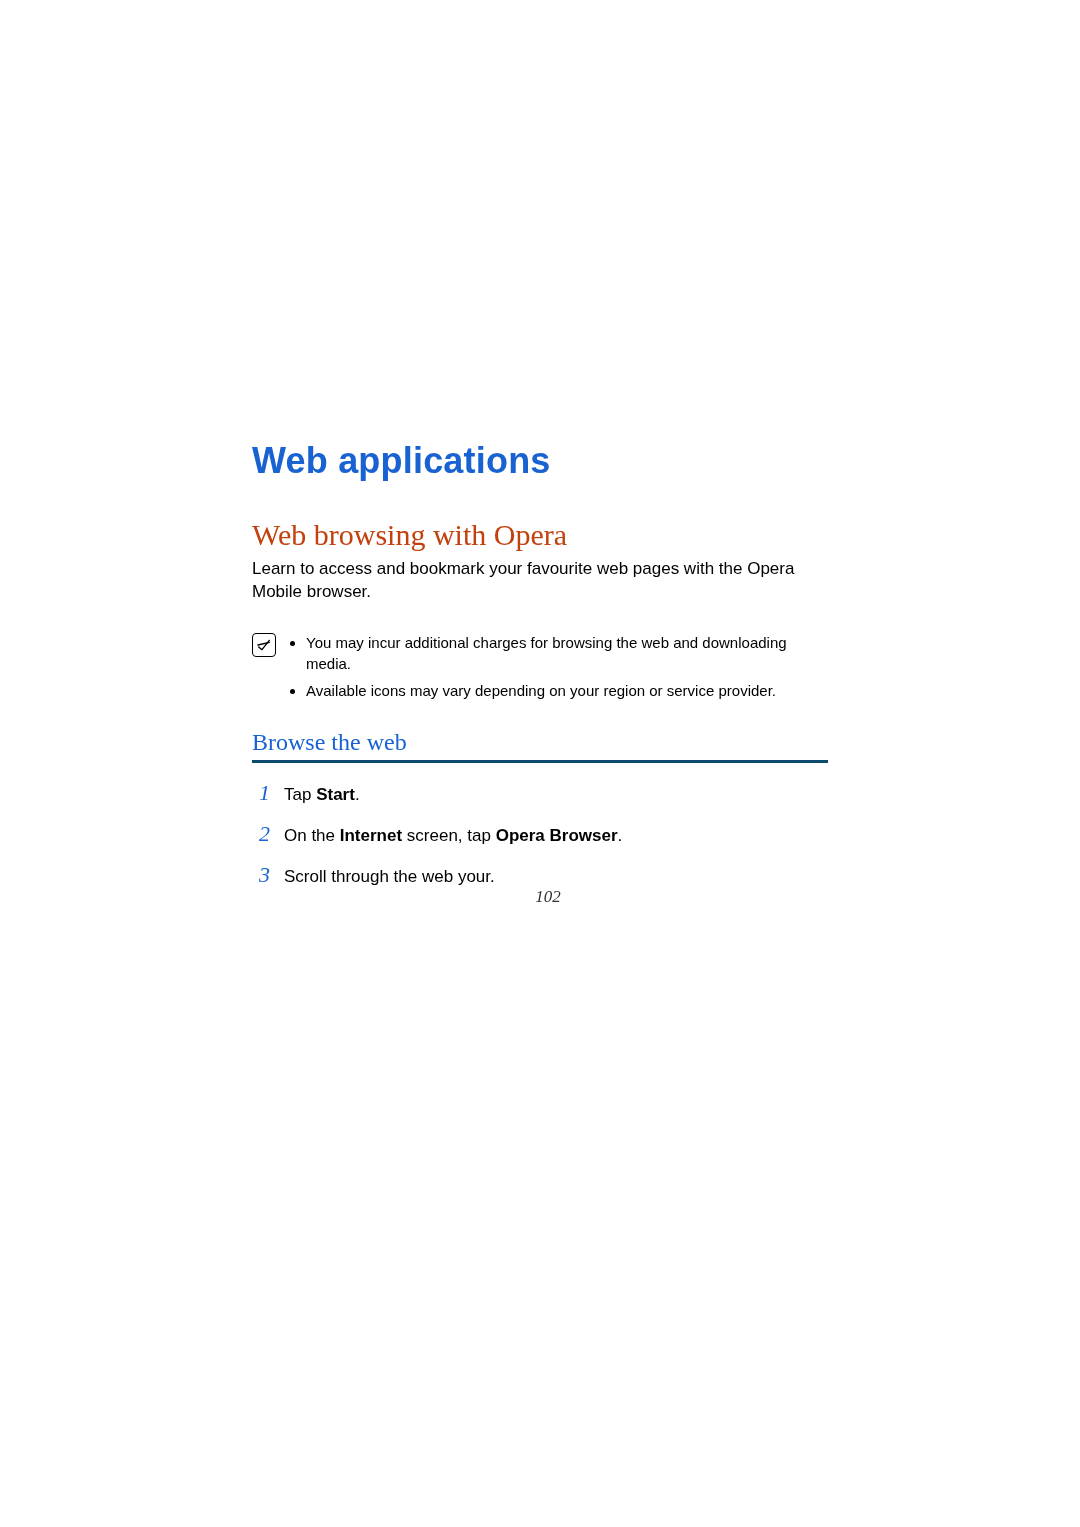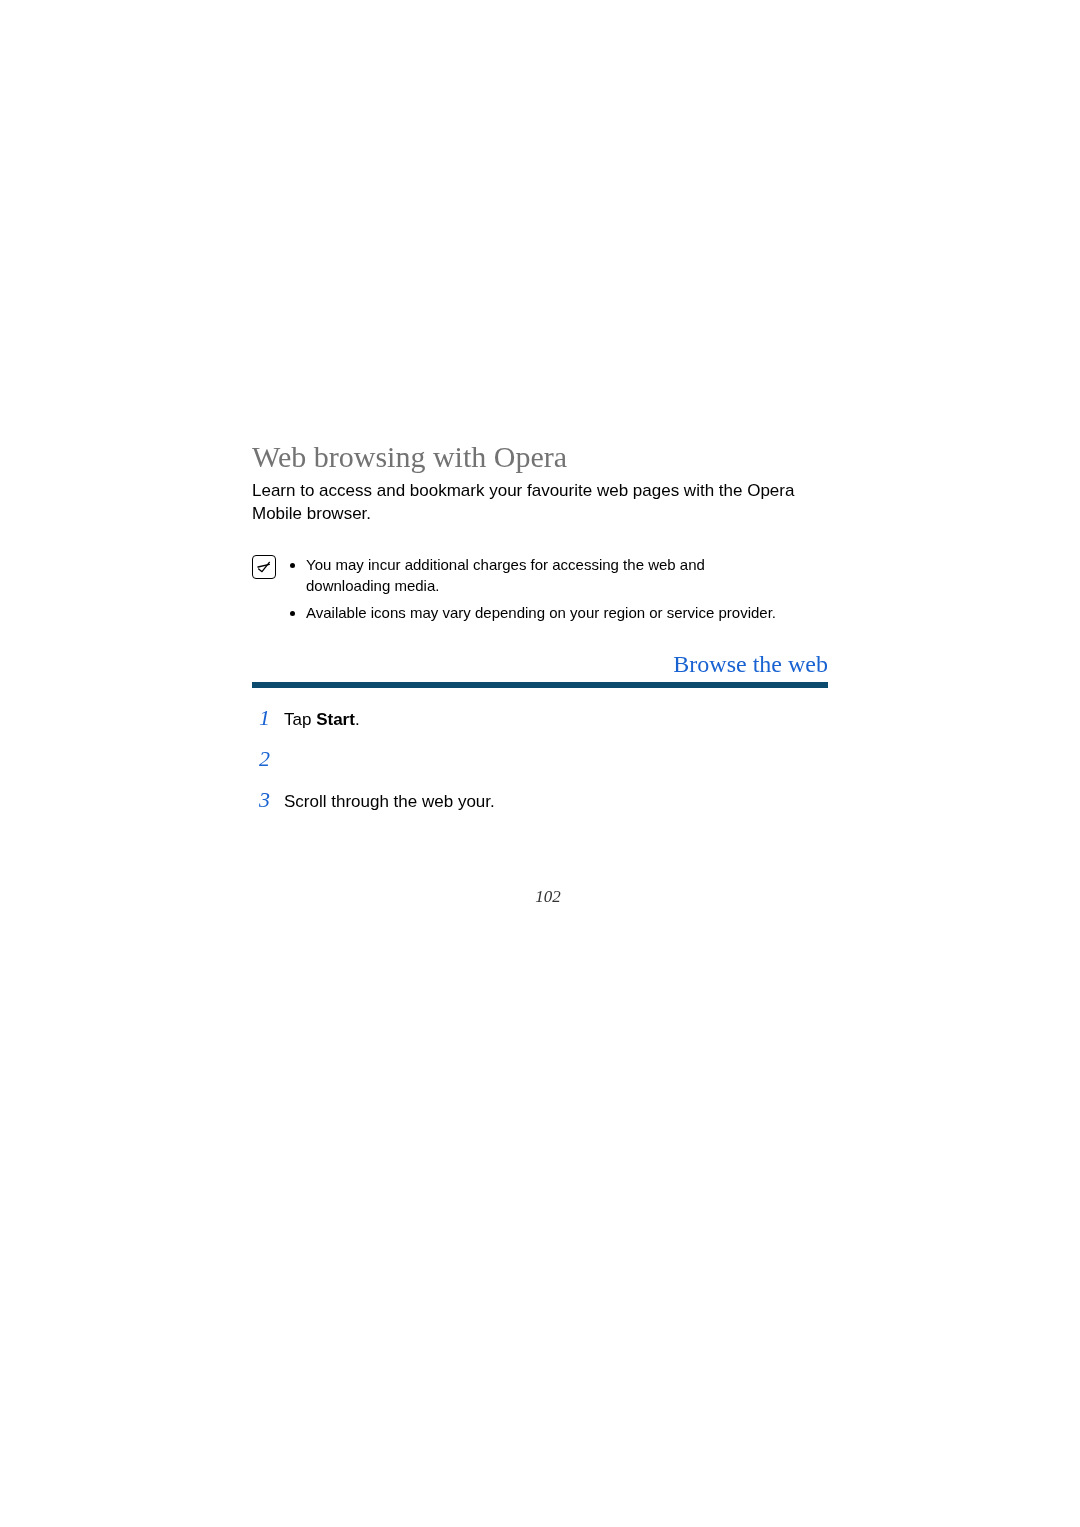--- a/index.html
+++ b/index.html
@@ -25,6 +25,7 @@
 
 <div class="page">
 
+  <h1 class="chapter-title">Web applications</h1>
 
   <h2 class="section-title">Web browsing with Opera</h2>
   <p class="section-desc">Learn to access and bookmark your favourite web pages with the Opera Mobile browser.</p>

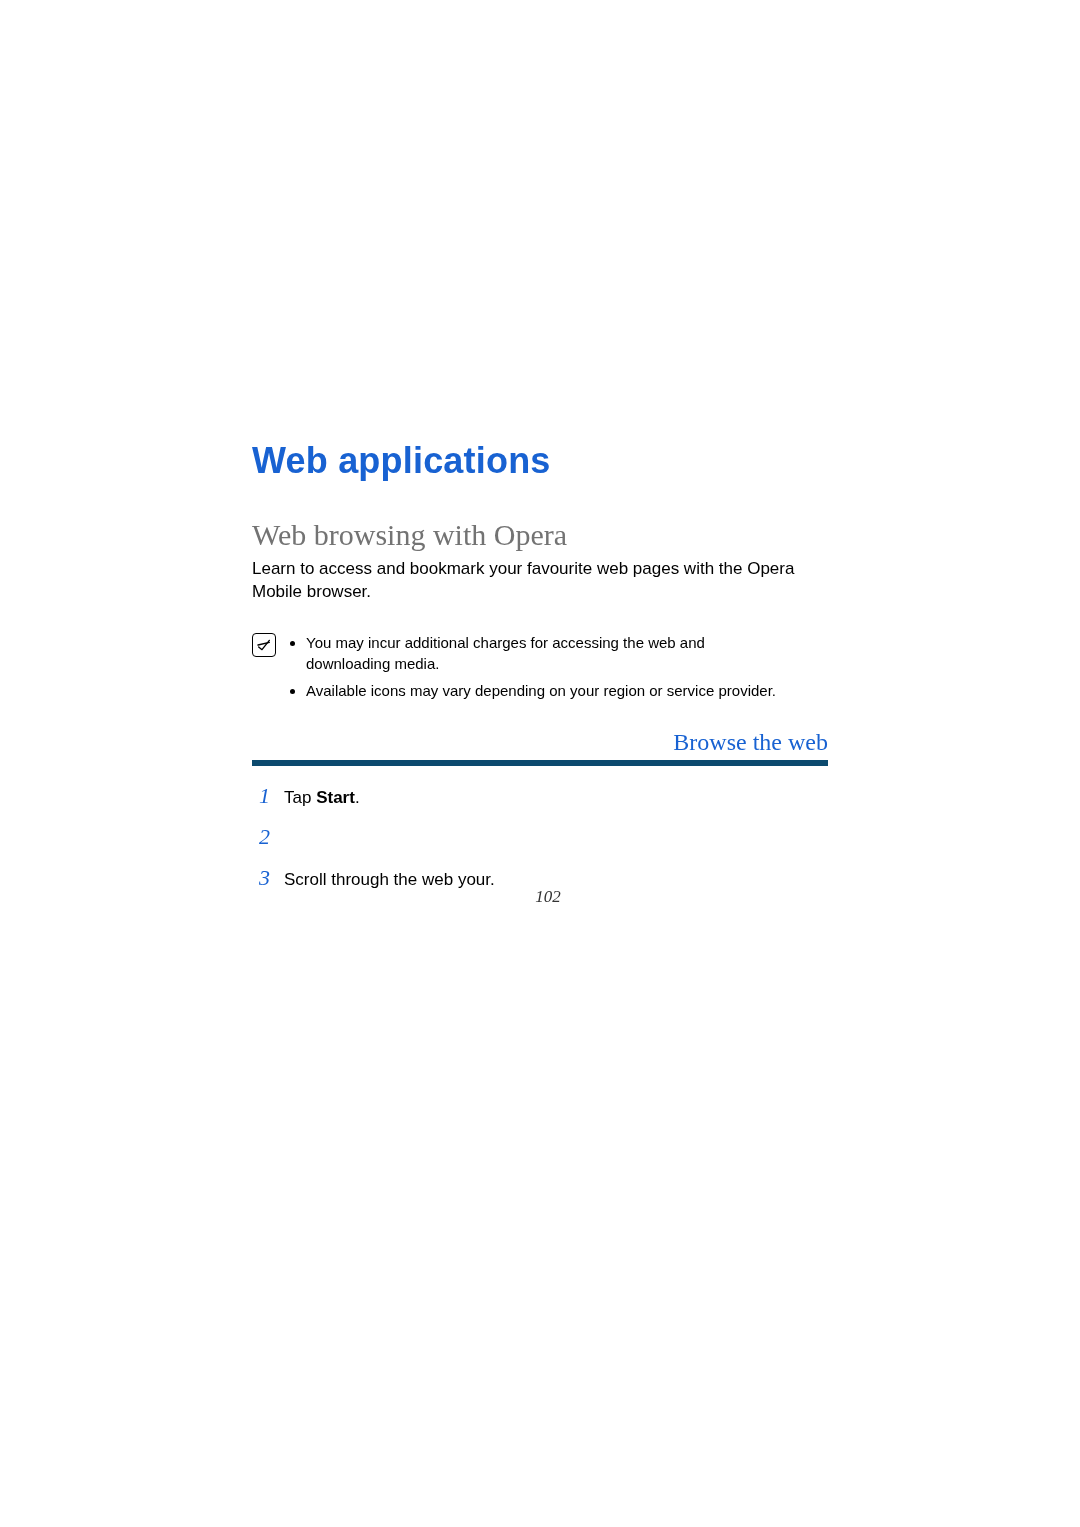--- a/index.html
+++ b/index.html
@@ -6,7 +6,7 @@
   html, body { width: 1080px; height: 1527px; background: #ffffff; font-family: Arial, Helvetica, sans-serif; color: #000; }
   .page { position: relative; width: 1080px; height: 1527px; padding: 440px 252px 0 252px; }
   .chapter-title { font-size: 36px; font-weight: bold; color: #1862d2; letter-spacing: 0.2px; margin-bottom: 36px; font-family: Arial, Helvetica, sans-serif; }
-  .section-title { font-family: Georgia, 'Times New Roman', serif; font-size: 30px; font-weight: normal; color: #737373; margin-bottom: 6px; }
+  .section-title { font-family: Georgia, 'Times New Roman', serif; font-size: 30px; font-weight: normal; color: #c2410c; margin-bottom: 6px; }
   .section-desc { font-size: 17px; line-height: 1.35; color: #000; margin-bottom: 28px; max-width: 560px; }
   .note-block { display: flex; align-items: flex-start; gap: 12px; margin-bottom: 22px; }
   .note-icon { width: 24px; height: 24px; flex-shrink: 0; border: 1.5px solid #000; border-radius: 4px; display: flex; align-items: center; justify-content: center; margin-top: 1px; }

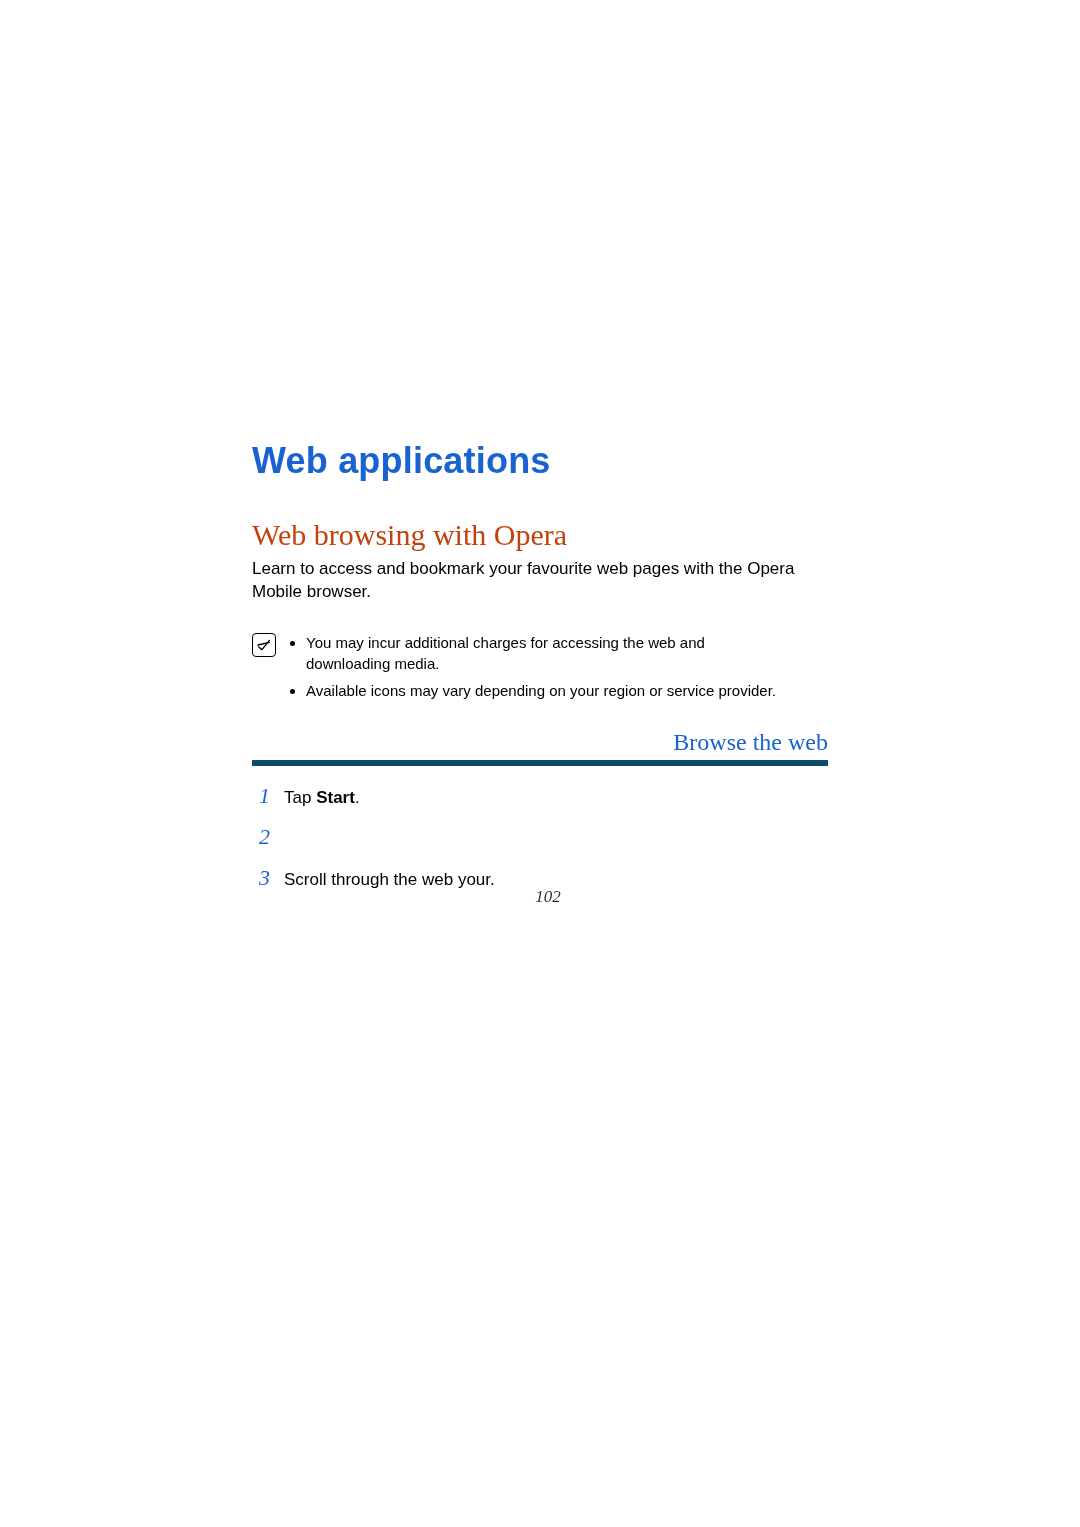--- a/index.html
+++ b/index.html
@@ -38,7 +38,7 @@
       </svg>
     </div>
     <ul class="note-list">
-      <li>You may incur additional charges for accessing the web and downloading media.</li>
+      <li>You may incur additional charges for browsing the web and downloading media.</li>
       <li>Available icons may vary depending on your region or service provider.</li>
     </ul>
   </div>

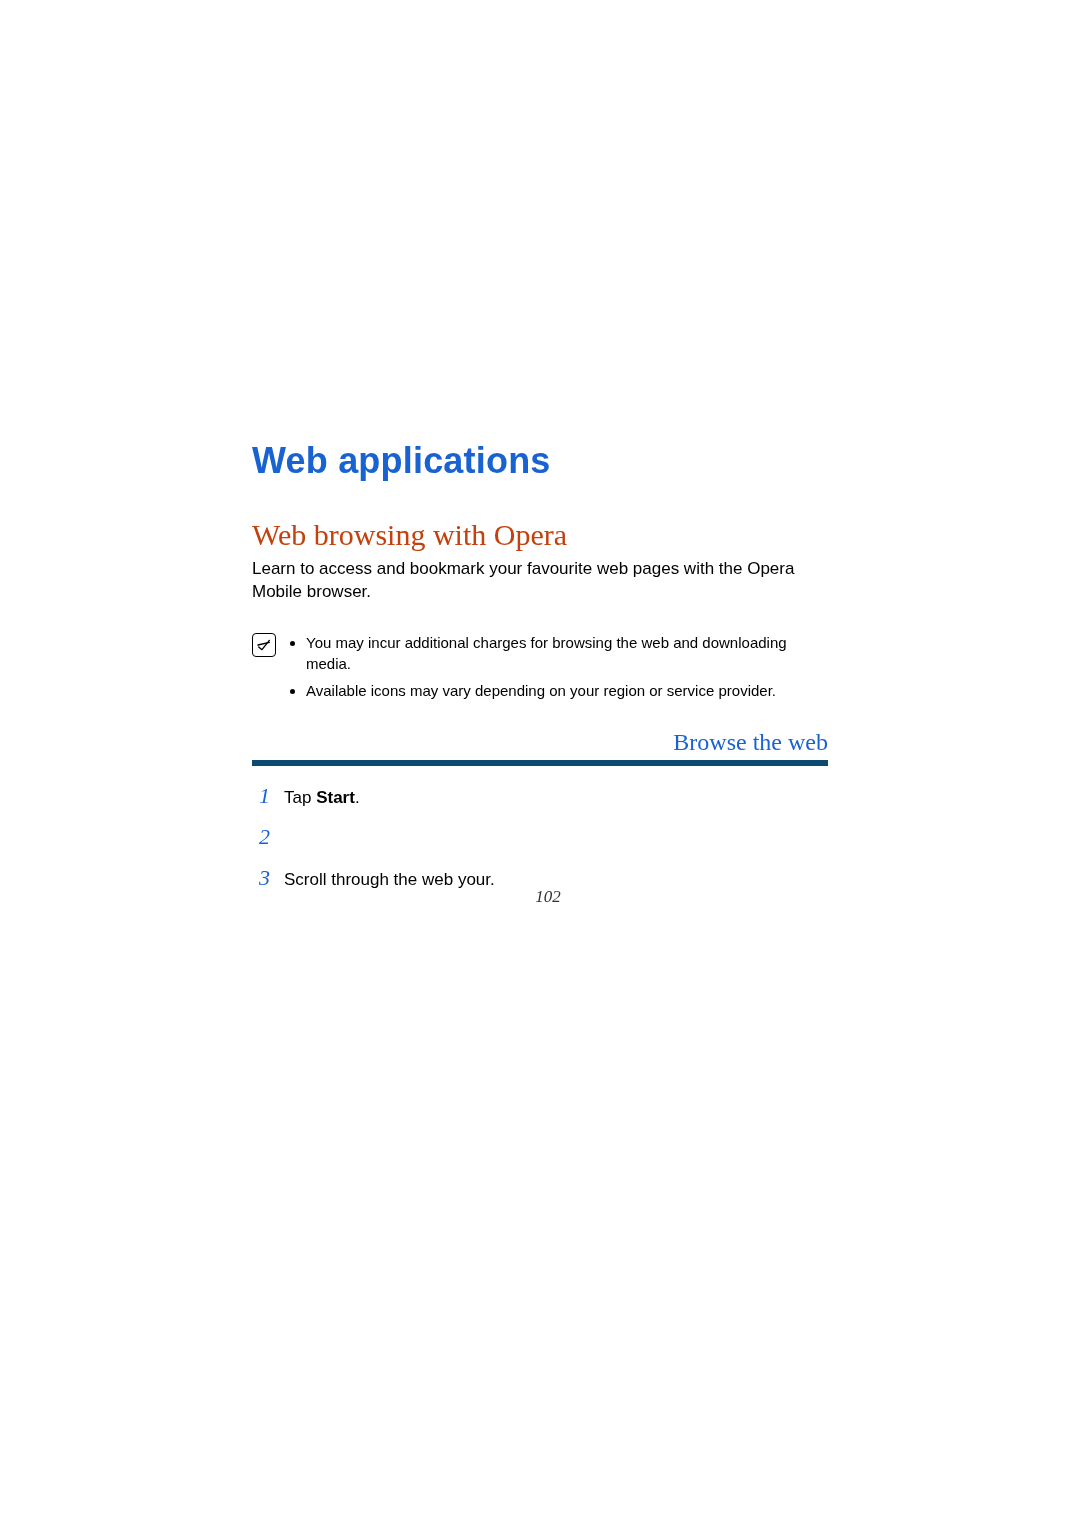--- a/index.html
+++ b/index.html
@@ -13,7 +13,7 @@
   .note-icon svg { width: 16px; height: 16px; }
   .note-list { list-style: disc; padding-left: 18px; font-size: 15px; line-height: 1.4; max-width: 500px; }
   .note-list li { margin-bottom: 6px; }
-  .subsection-title { font-family: Georgia, 'Times New Roman', serif; font-size: 24px; color: #1862d2; font-weight: normal; padding-bottom: 4px; border-bottom: 6px solid #0c4a6e; margin-bottom: 12px; max-width: 576px; text-align: right; }
+  .subsection-title { font-family: Georgia, 'Times New Roman', serif; font-size: 24px; color: #1862d2; font-weight: normal; padding-bottom: 4px; border-bottom: 3px solid #0c4a6e; margin-bottom: 12px; max-width: 576px; }
   .steps { list-style: none; padding: 0; margin: 0; }
   .steps li { display: flex; align-items: baseline; gap: 14px; font-size: 17px; line-height: 1.6; margin-bottom: 6px; }
   .step-num { font-family: Georgia, 'Times New Roman', serif; font-style: italic; font-size: 22px; color: #1862d2; min-width: 18px; text-align: right; }

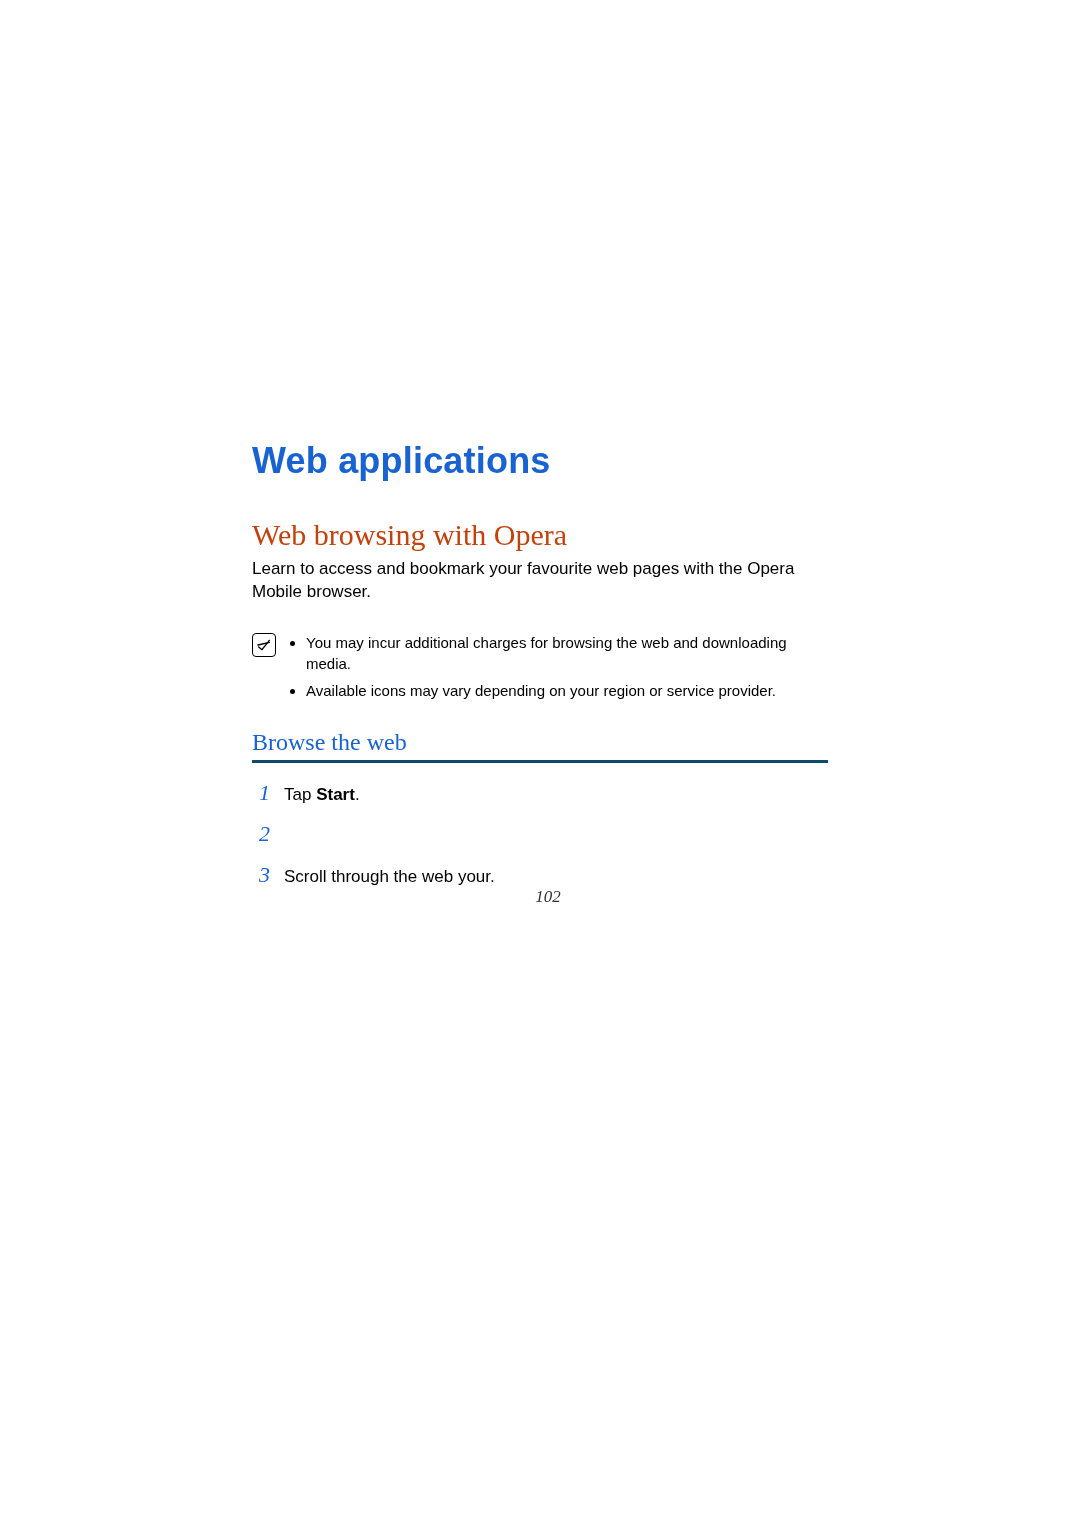--- a/index.html
+++ b/index.html
@@ -54,6 +54,9 @@
     </li>
     <li>
       <span class="step-num">2</span>
+      <span class="step-text">
+        <span>On the </span><b>Internet</b><span> screen, tap </span><b>Opera Browser</b><span>.</span>
+      </span>
     </li>
     <li>
       <span class="step-num">3</span>

